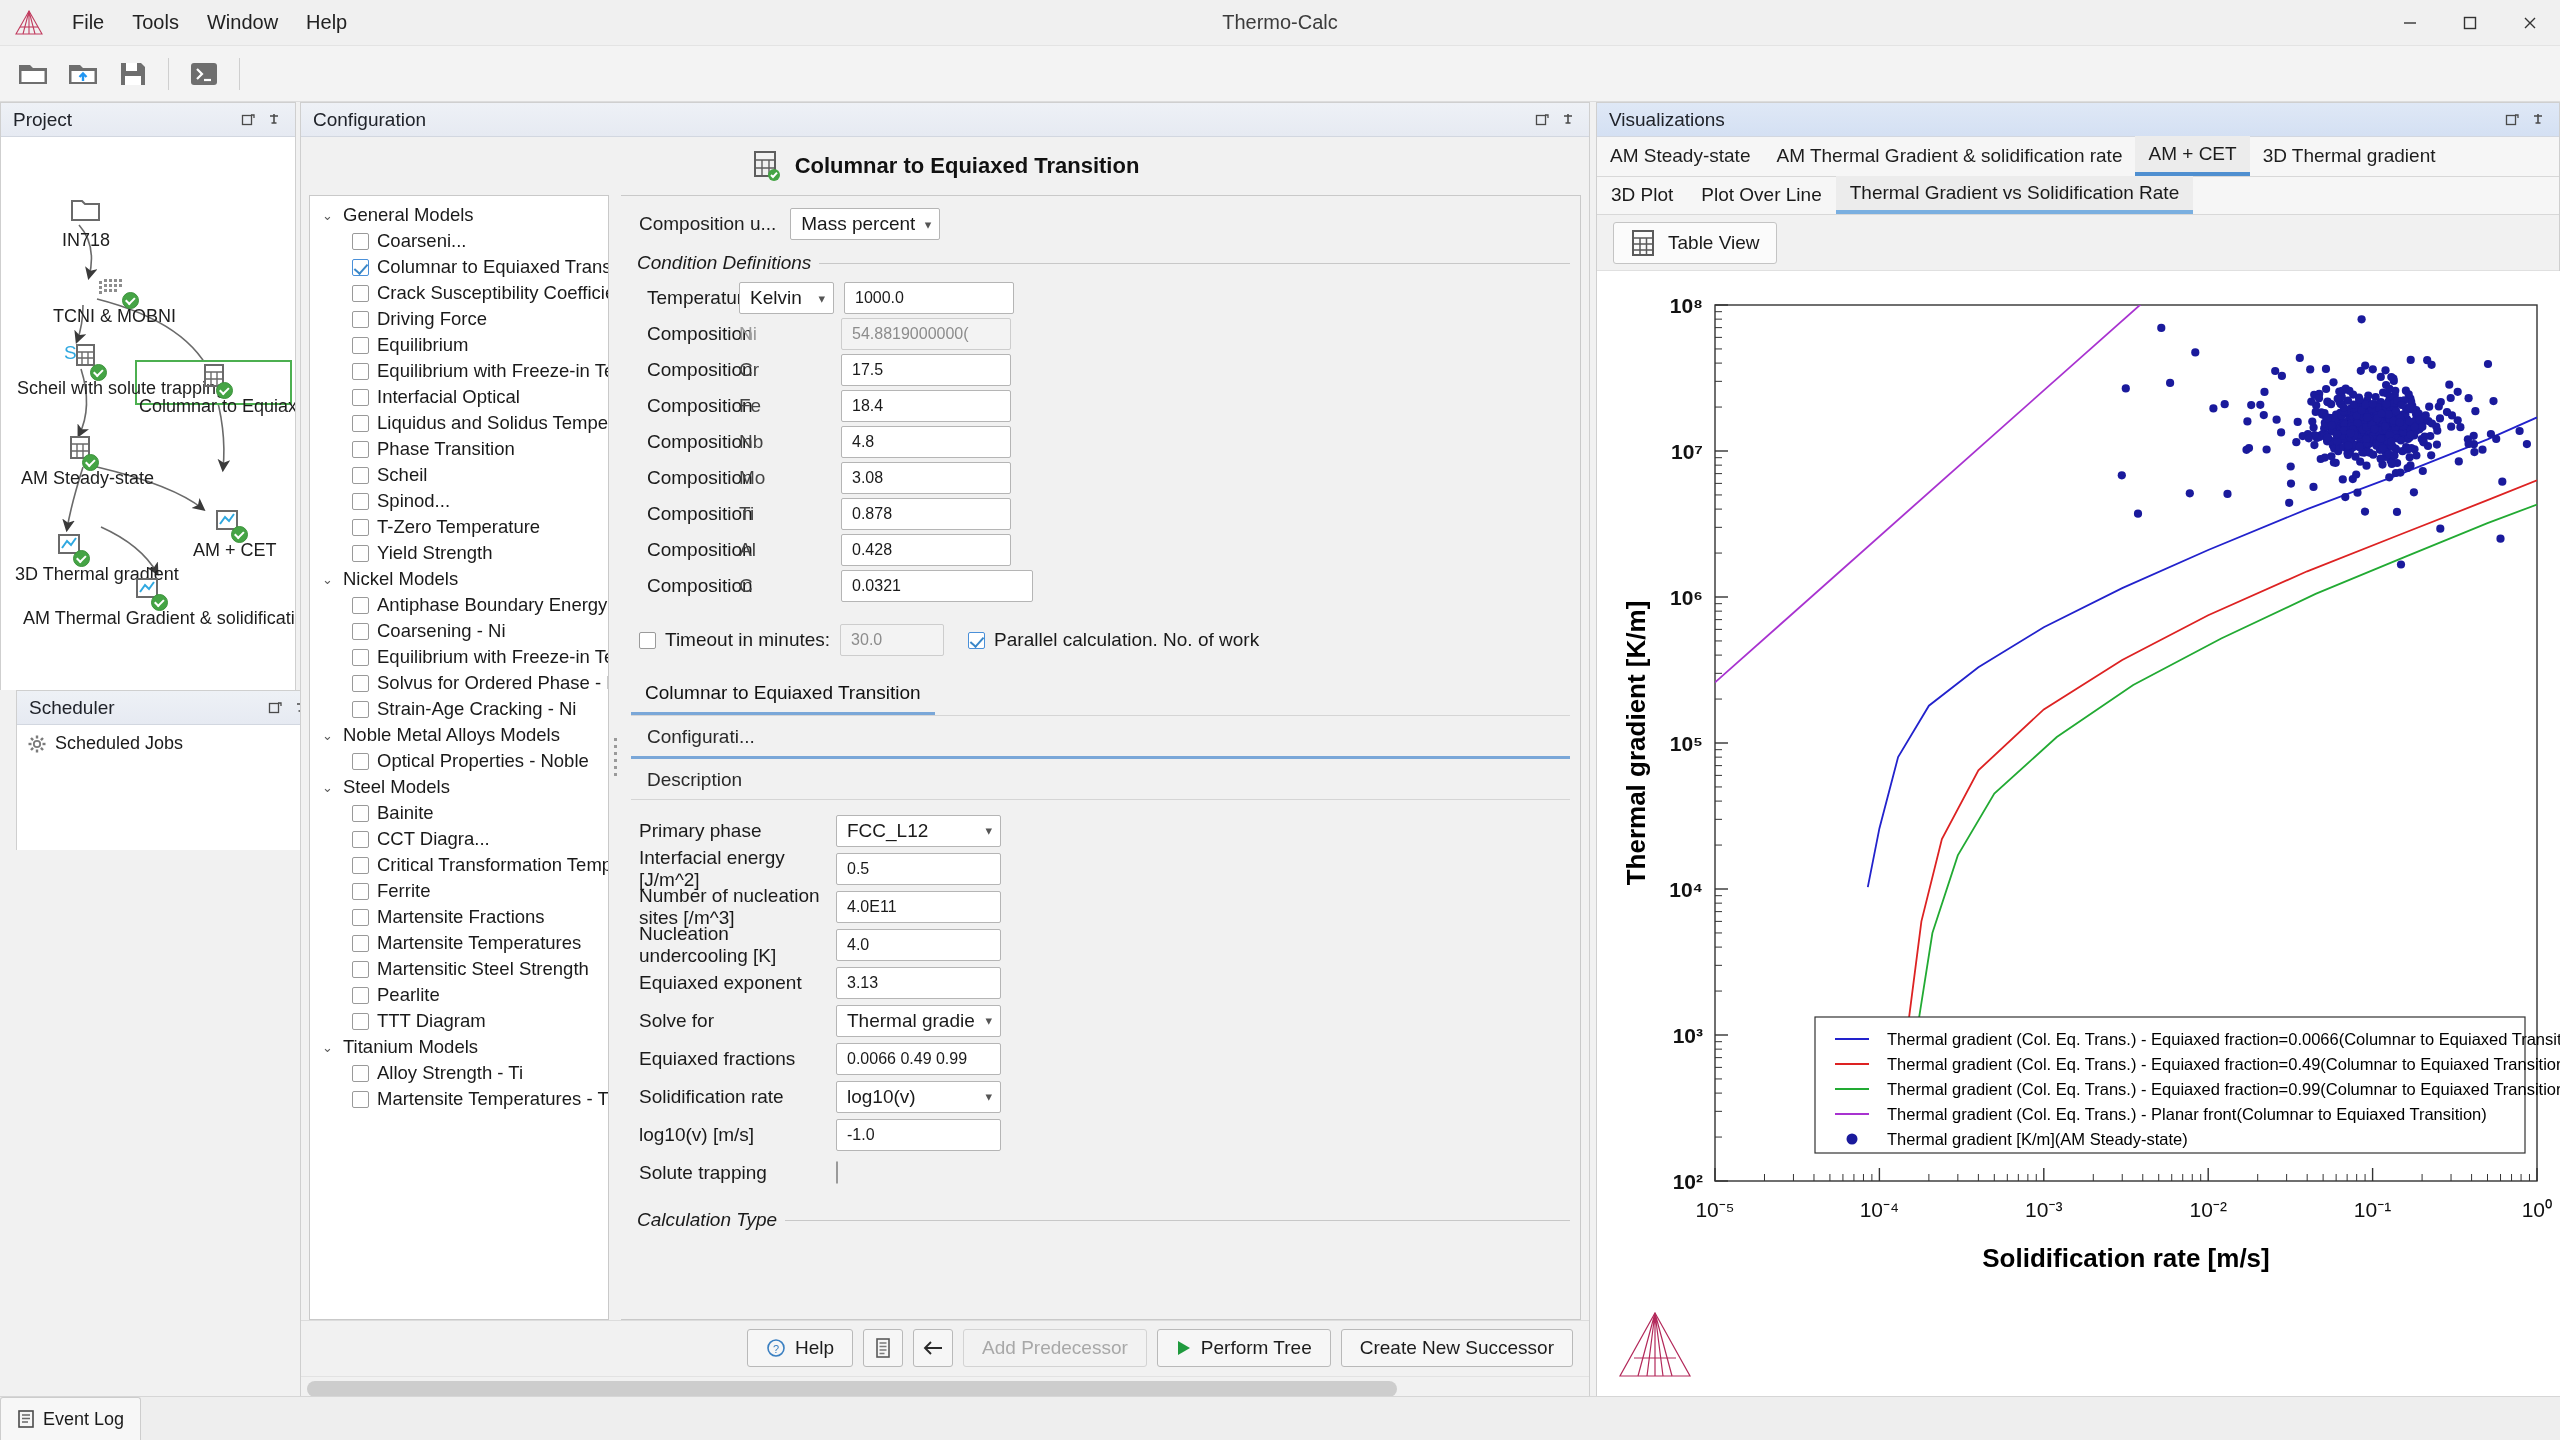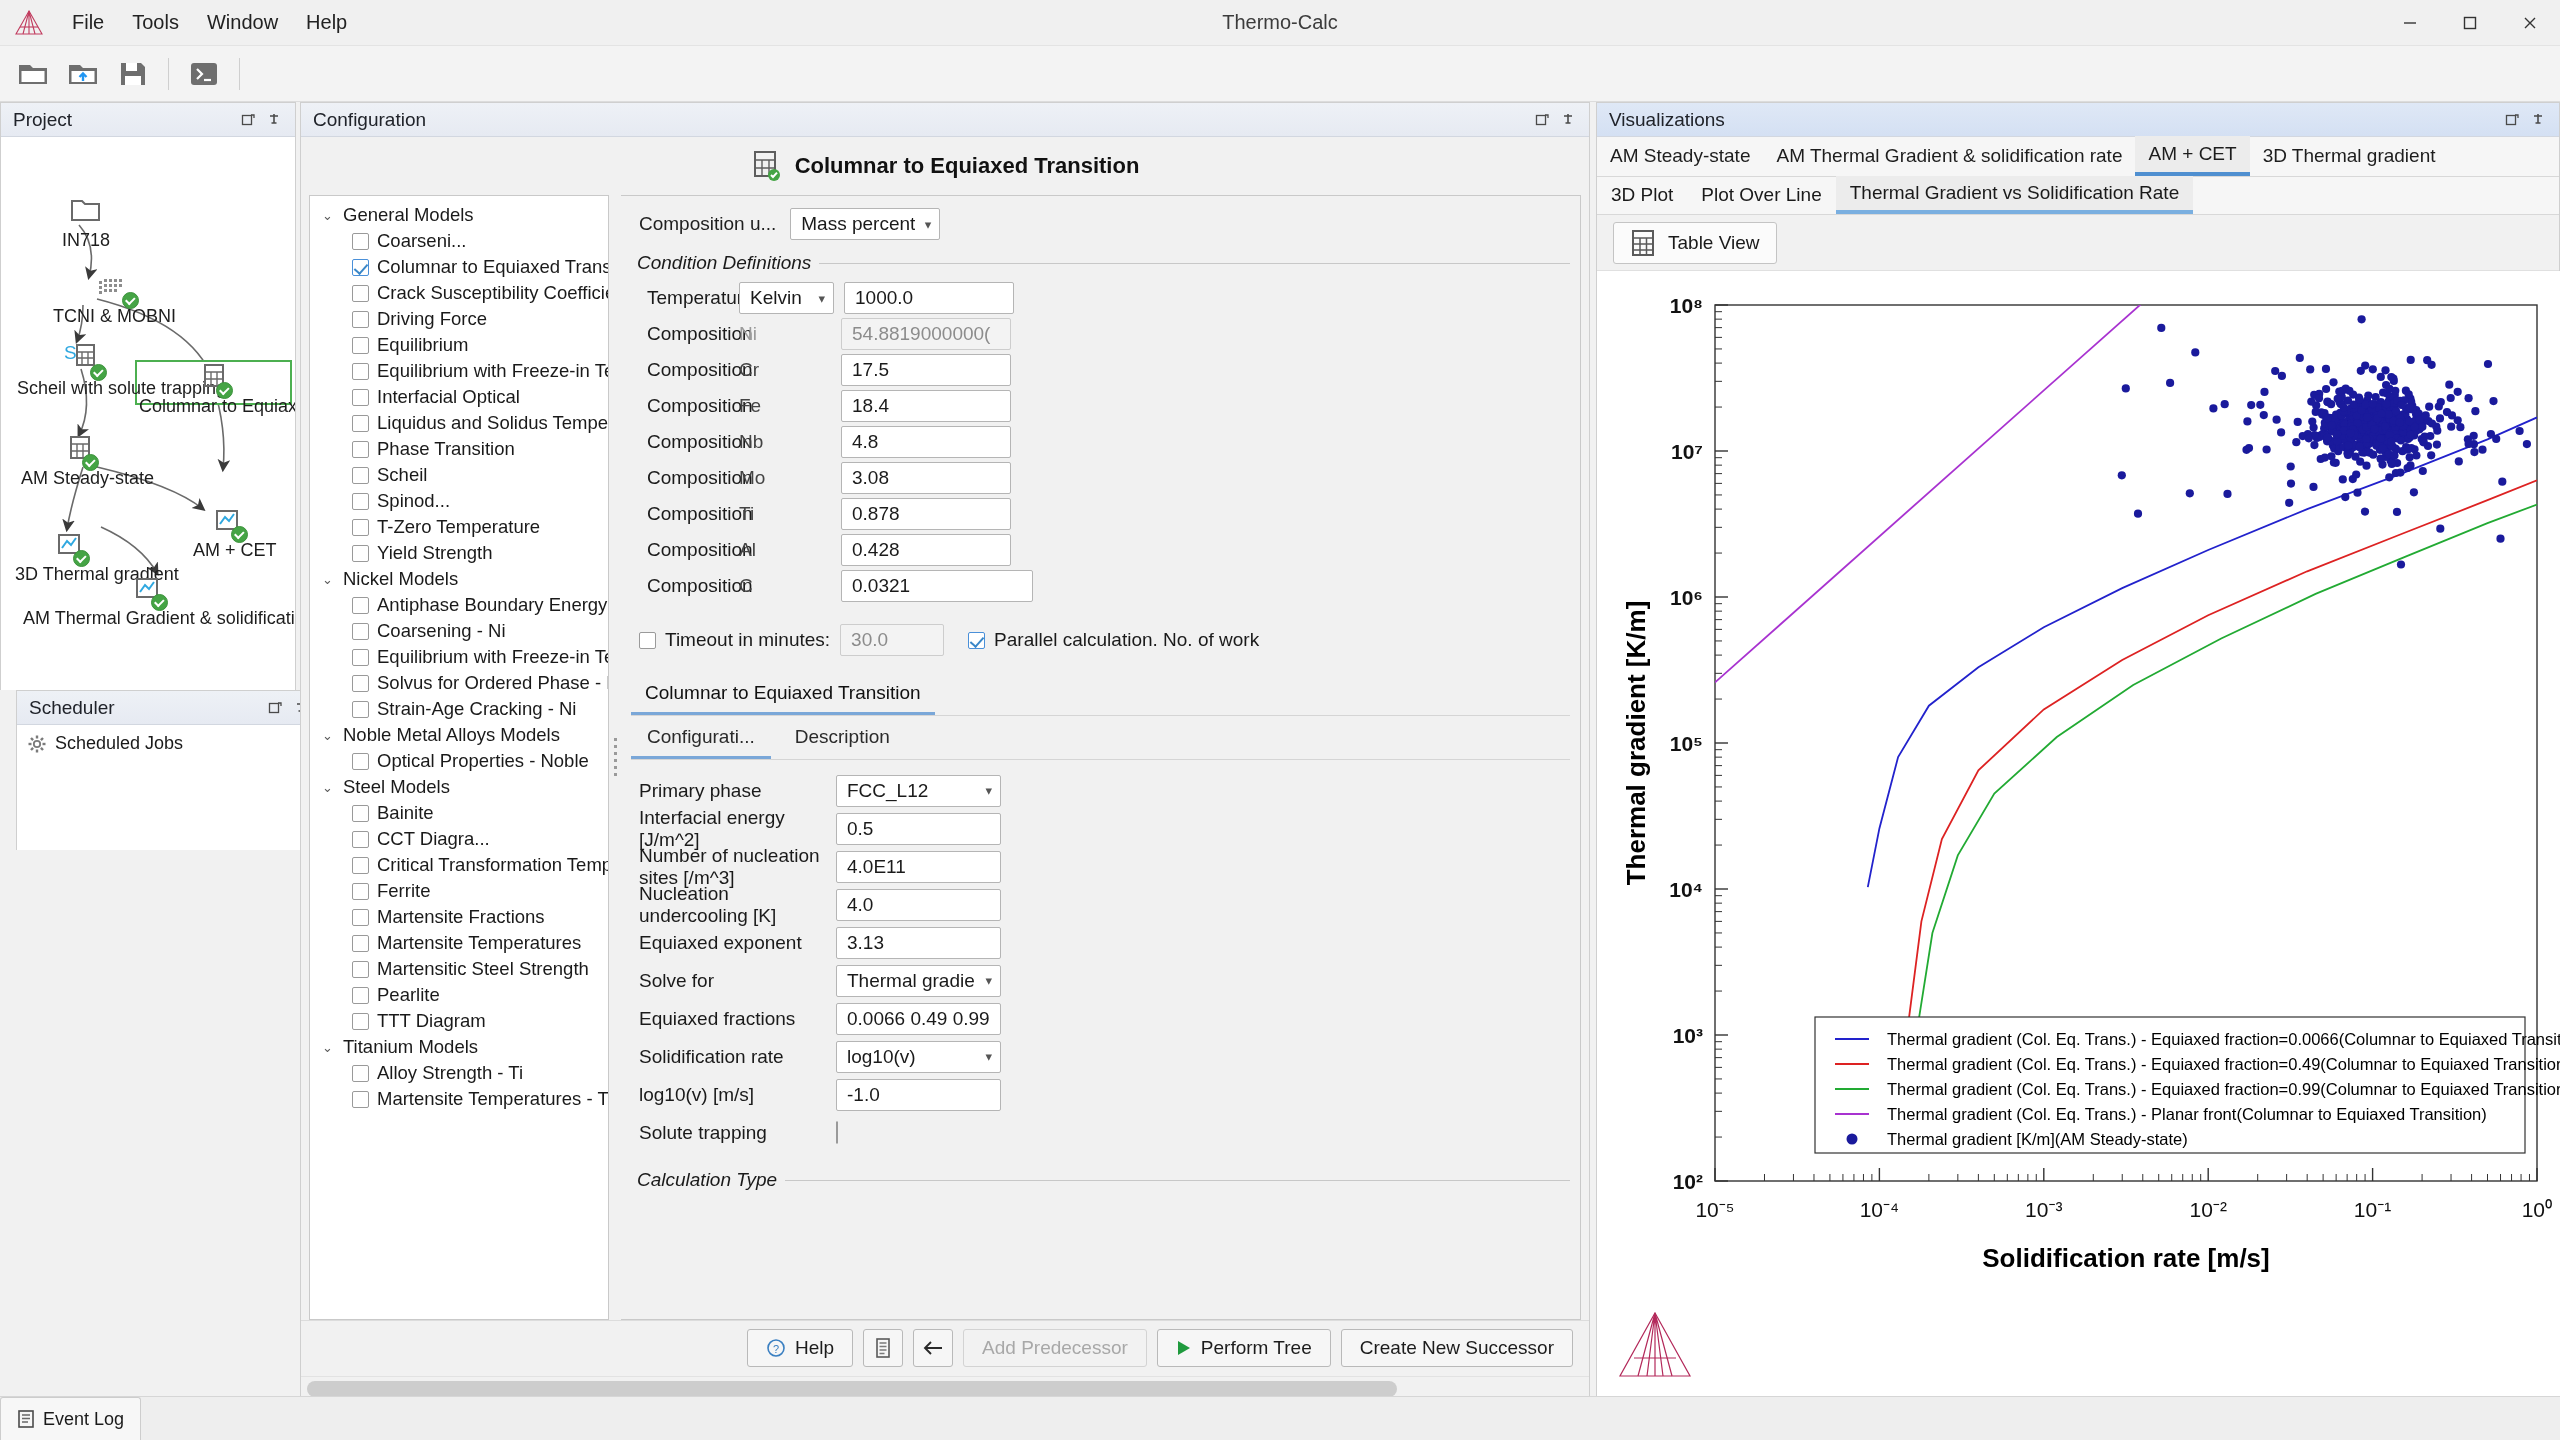--- a/index.html
+++ b/index.html
@@ -119,7 +119,7 @@
   .combo .cv { white-space:nowrap; overflow:hidden; }
   .combo .arr { color:#555; font-size:13px; }
   .txt { height:32px; background:#fff; border:1px solid #b5b5b5; border-radius:2px;
-         display:flex; align-items:center; padding:0 10px; font-size:19px; }
+         display:flex; align-items:center; padding:0 10px; font-size:16px; }
   .txt.ro { background:#f3f3f3; color:#8c8c8c; border-color:#cdcdcd; }
 
   fieldset.grp { border:none; border-top:1px solid #c8c8c8; margin:2px 10px 0 10px; padding:0; }

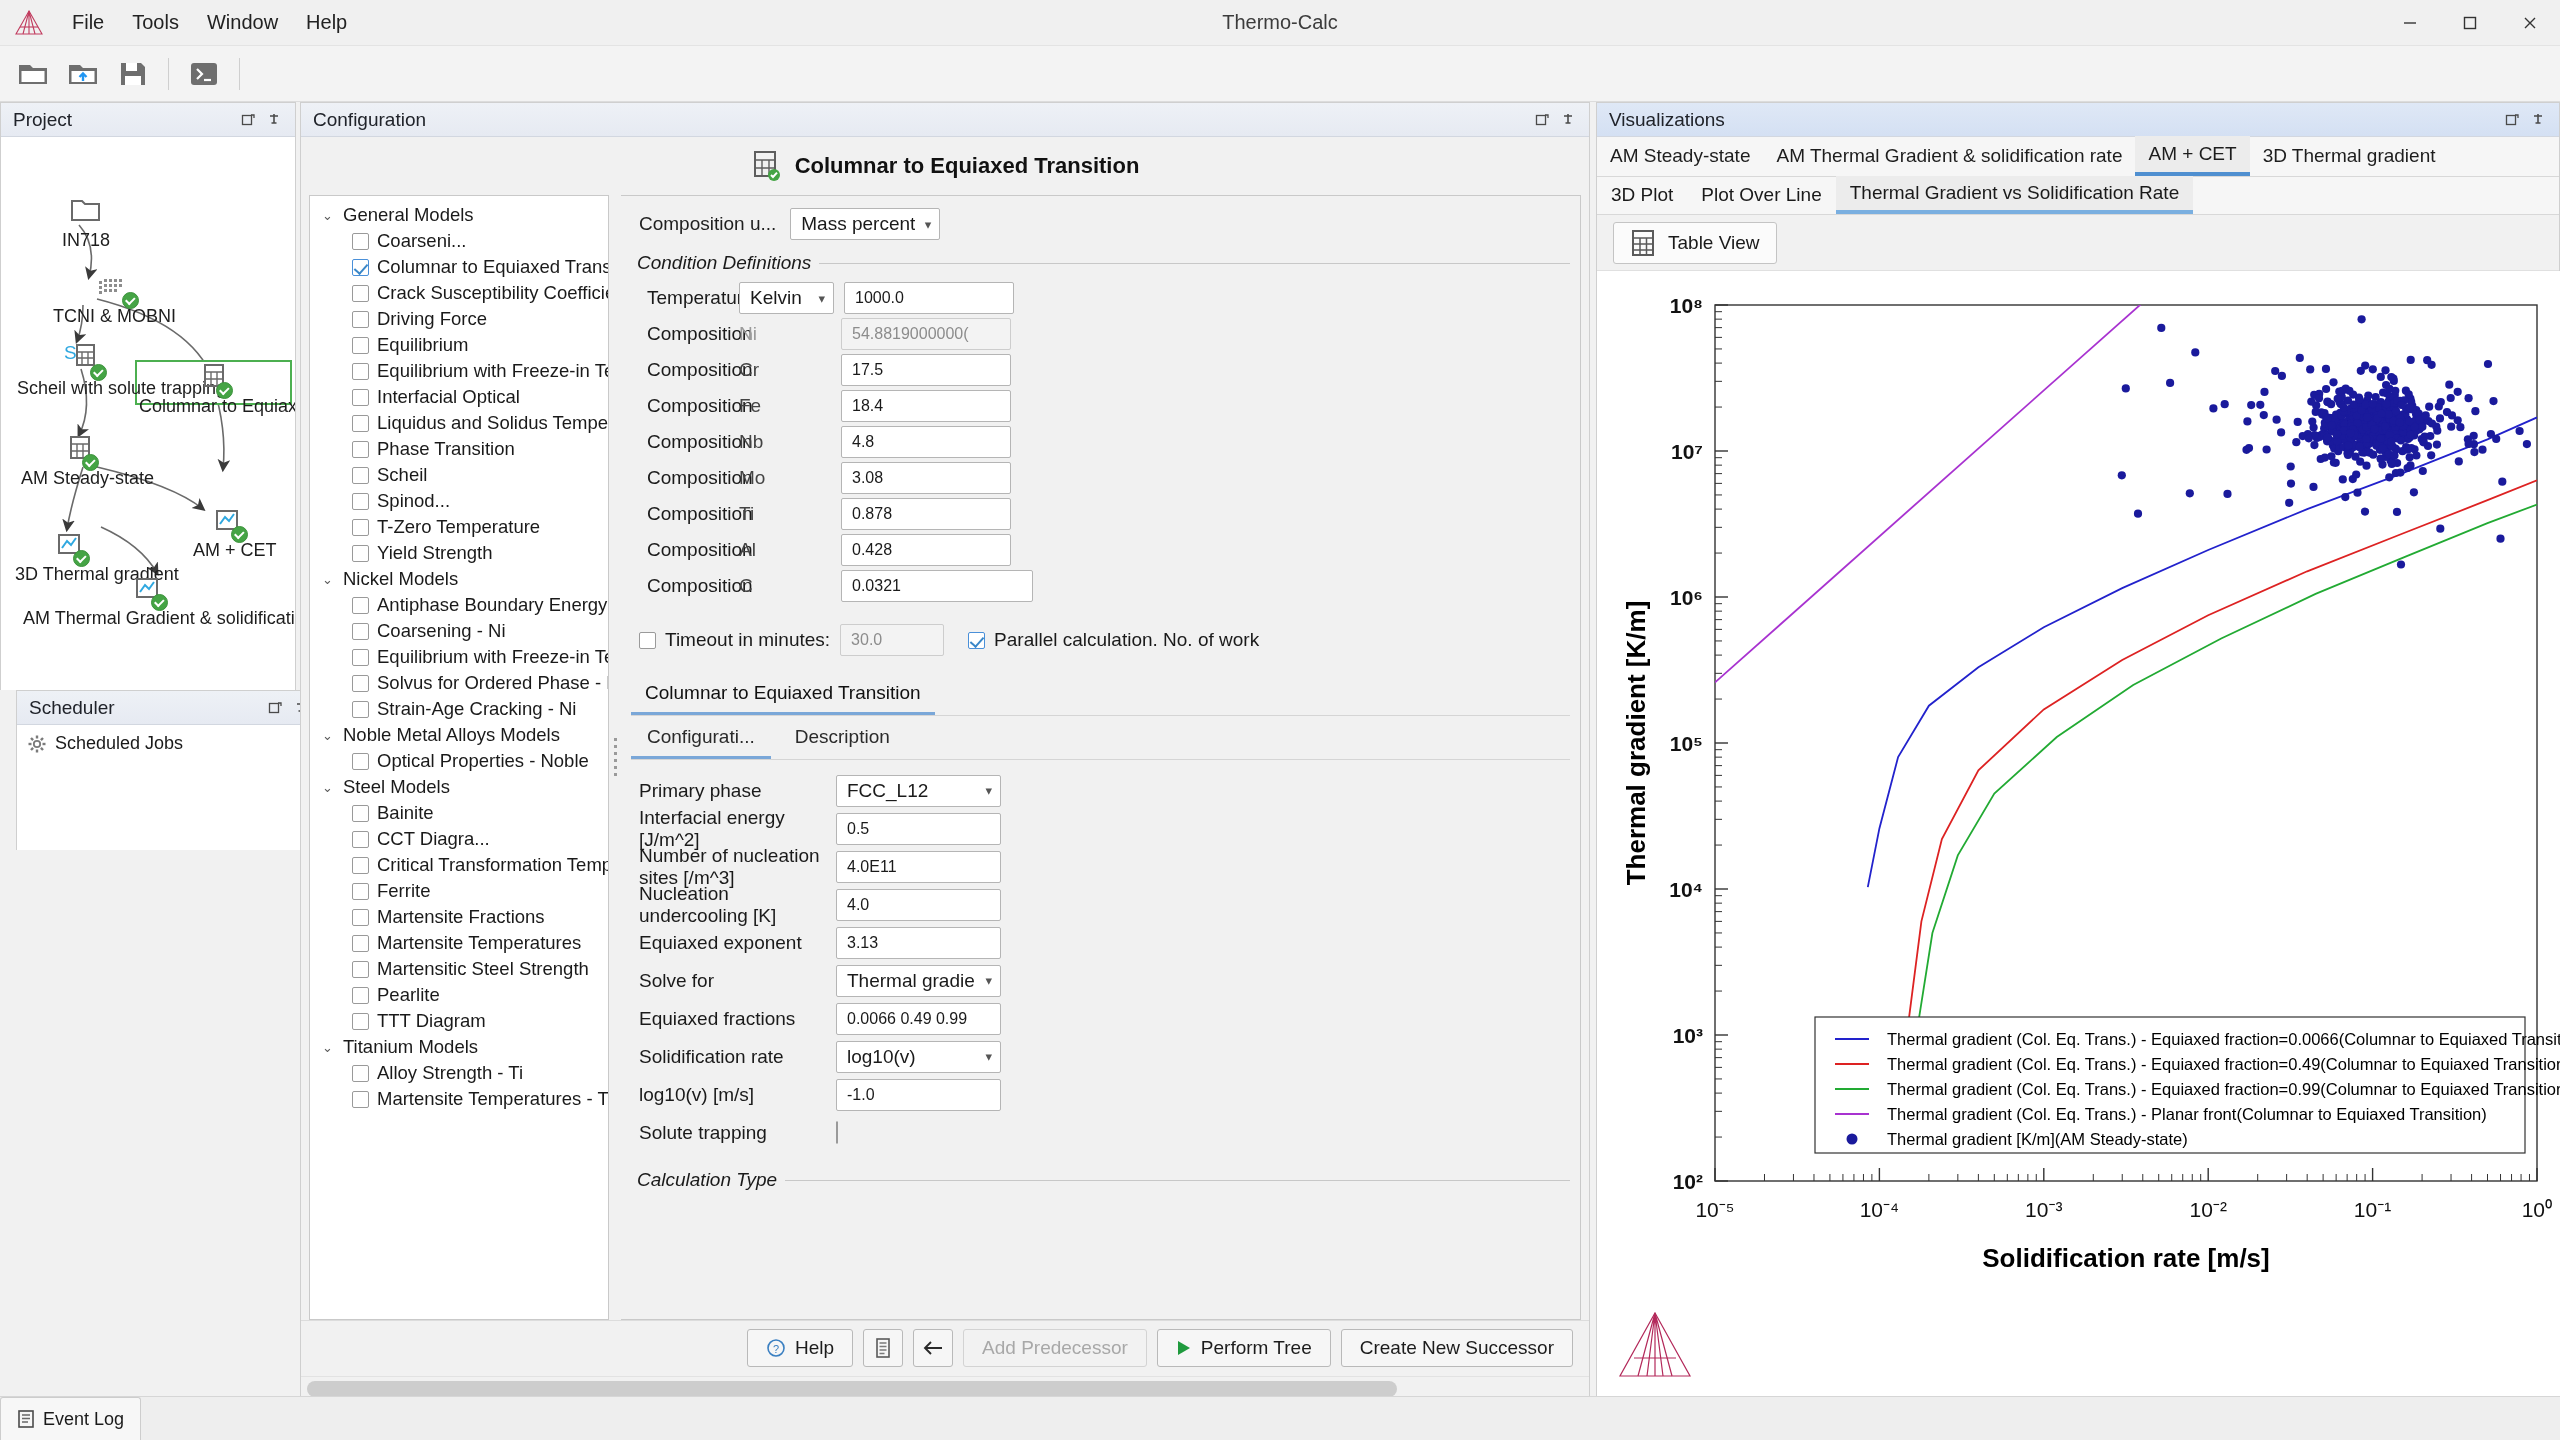--- a/index.html
+++ b/index.html
@@ -136,7 +136,7 @@
   .sec-tab { padding:10px 14px 8px 14px; font-size:19px; display:inline-block;
              border-bottom:3px solid #7aa7d8; color:#111; }
   .sec-tab-bar { border-bottom:1px solid #d5d5d5; margin:16px 10px 0 10px; }
-  .subtabs { display:flex; gap:8px; border-bottom:1px solid #d5d5d5; margin:0 10px; }
+  .subtabs { display:flex; gap:0; border-bottom:1px solid #d5d5d5; margin:0 10px;flex-direction:column; }
   .subtab { padding:10px 16px 8px 16px; font-size:19px; color:#2a2a2a; }
   .subtab.active { border-bottom:3px solid #7aa7d8; }
 

